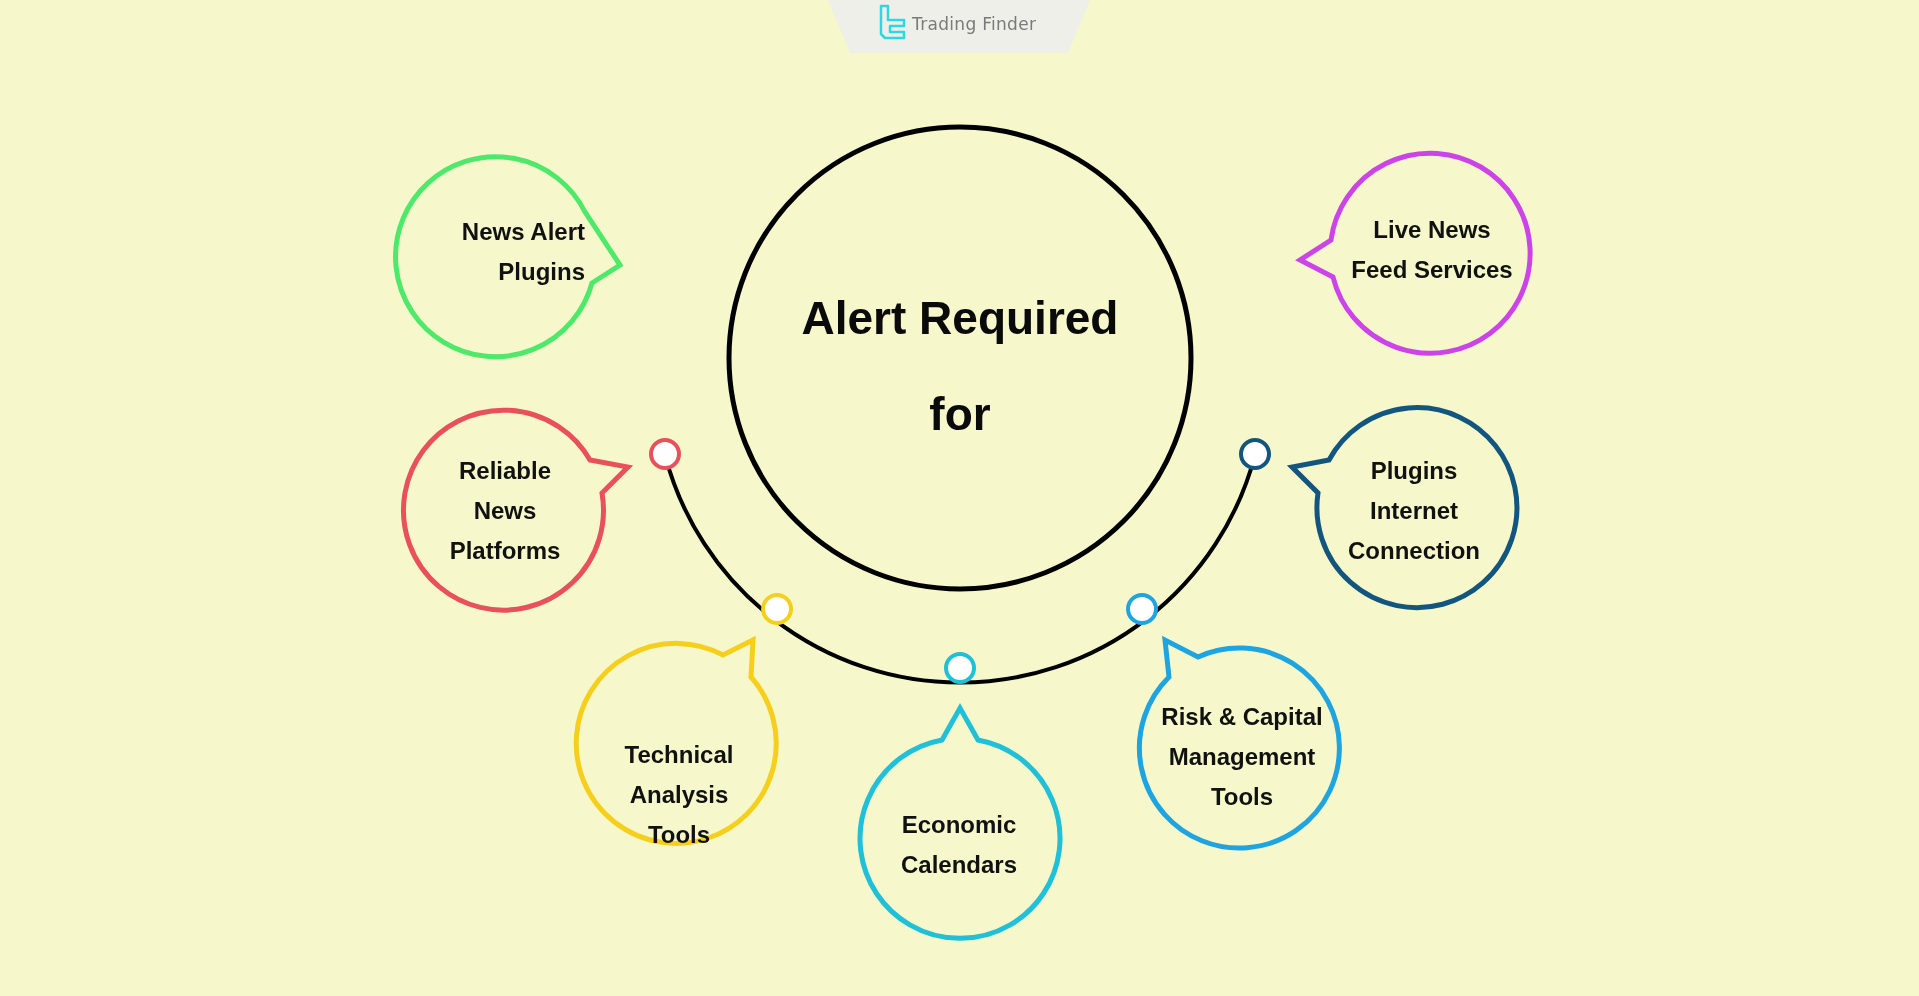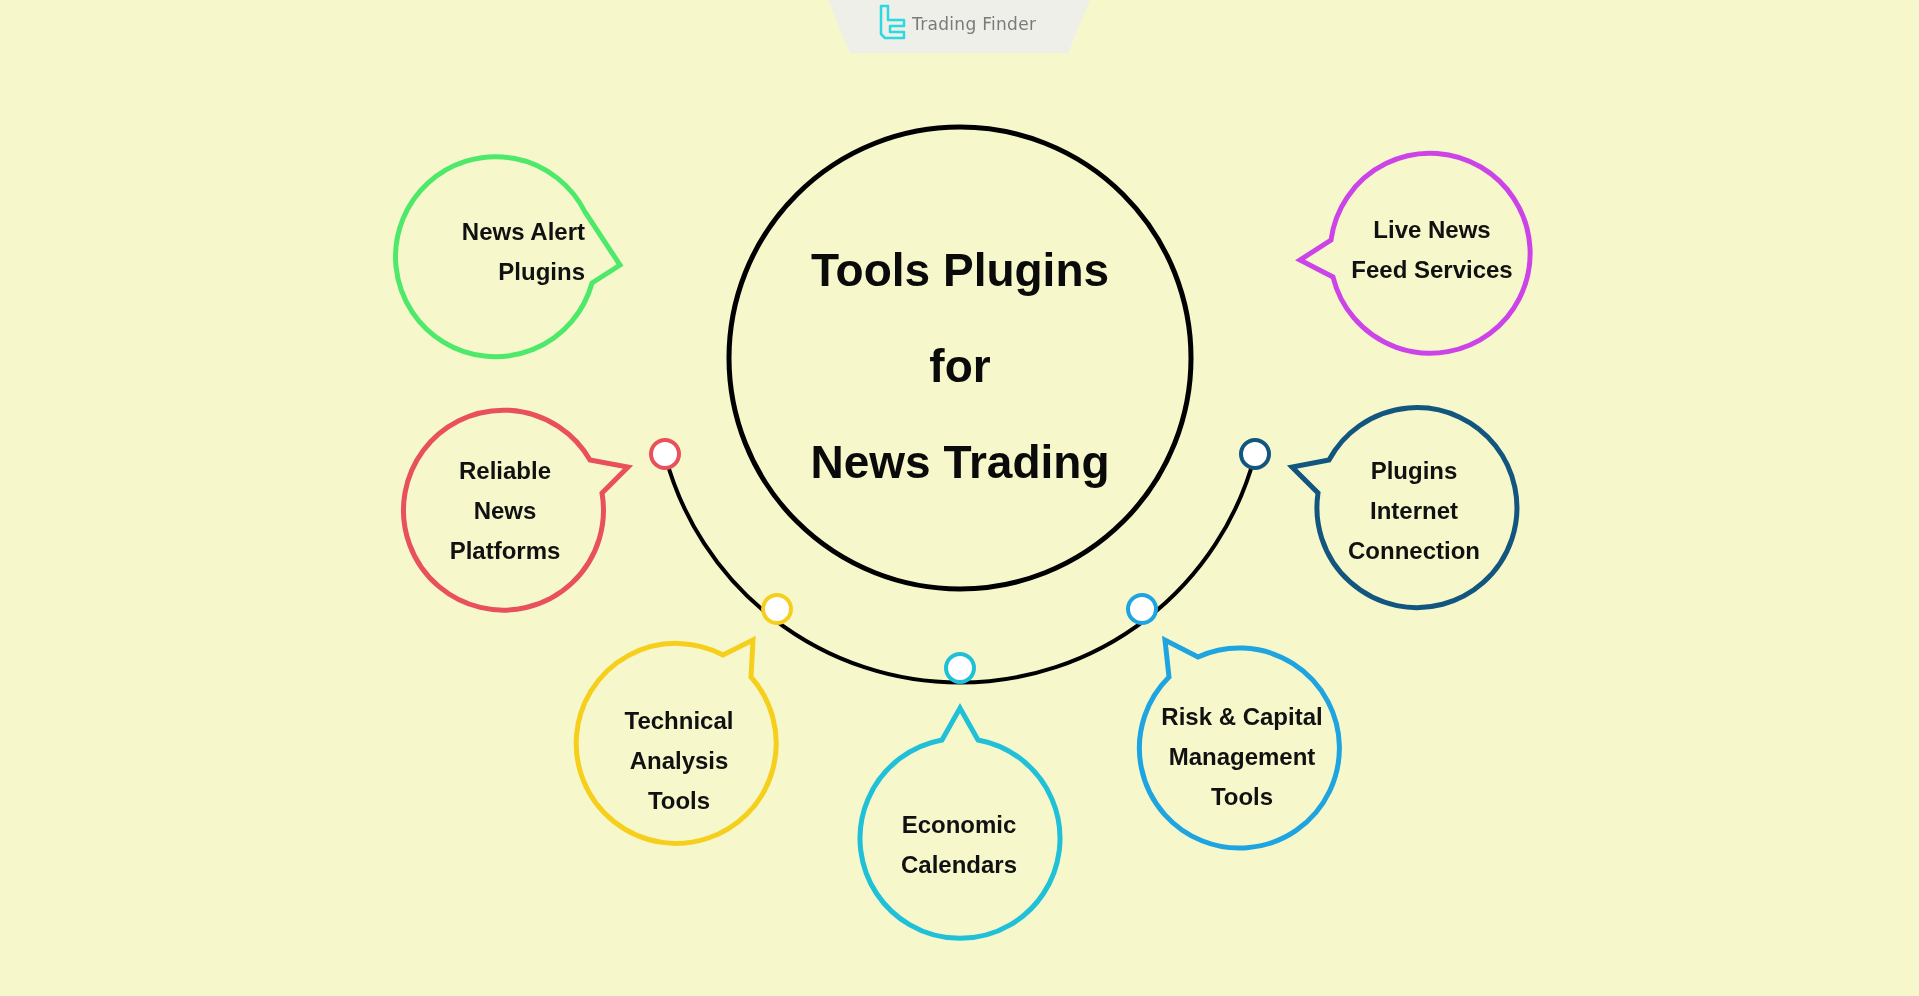--- a/index.html
+++ b/index.html
@@ -103,7 +103,7 @@
 </svg>
 
 <div class="title-text">
-  <span>Tools Plugins</span>
+  <span>Alert Required</span>
   <span>for</span>
   <span>News Trading</span>
 </div>

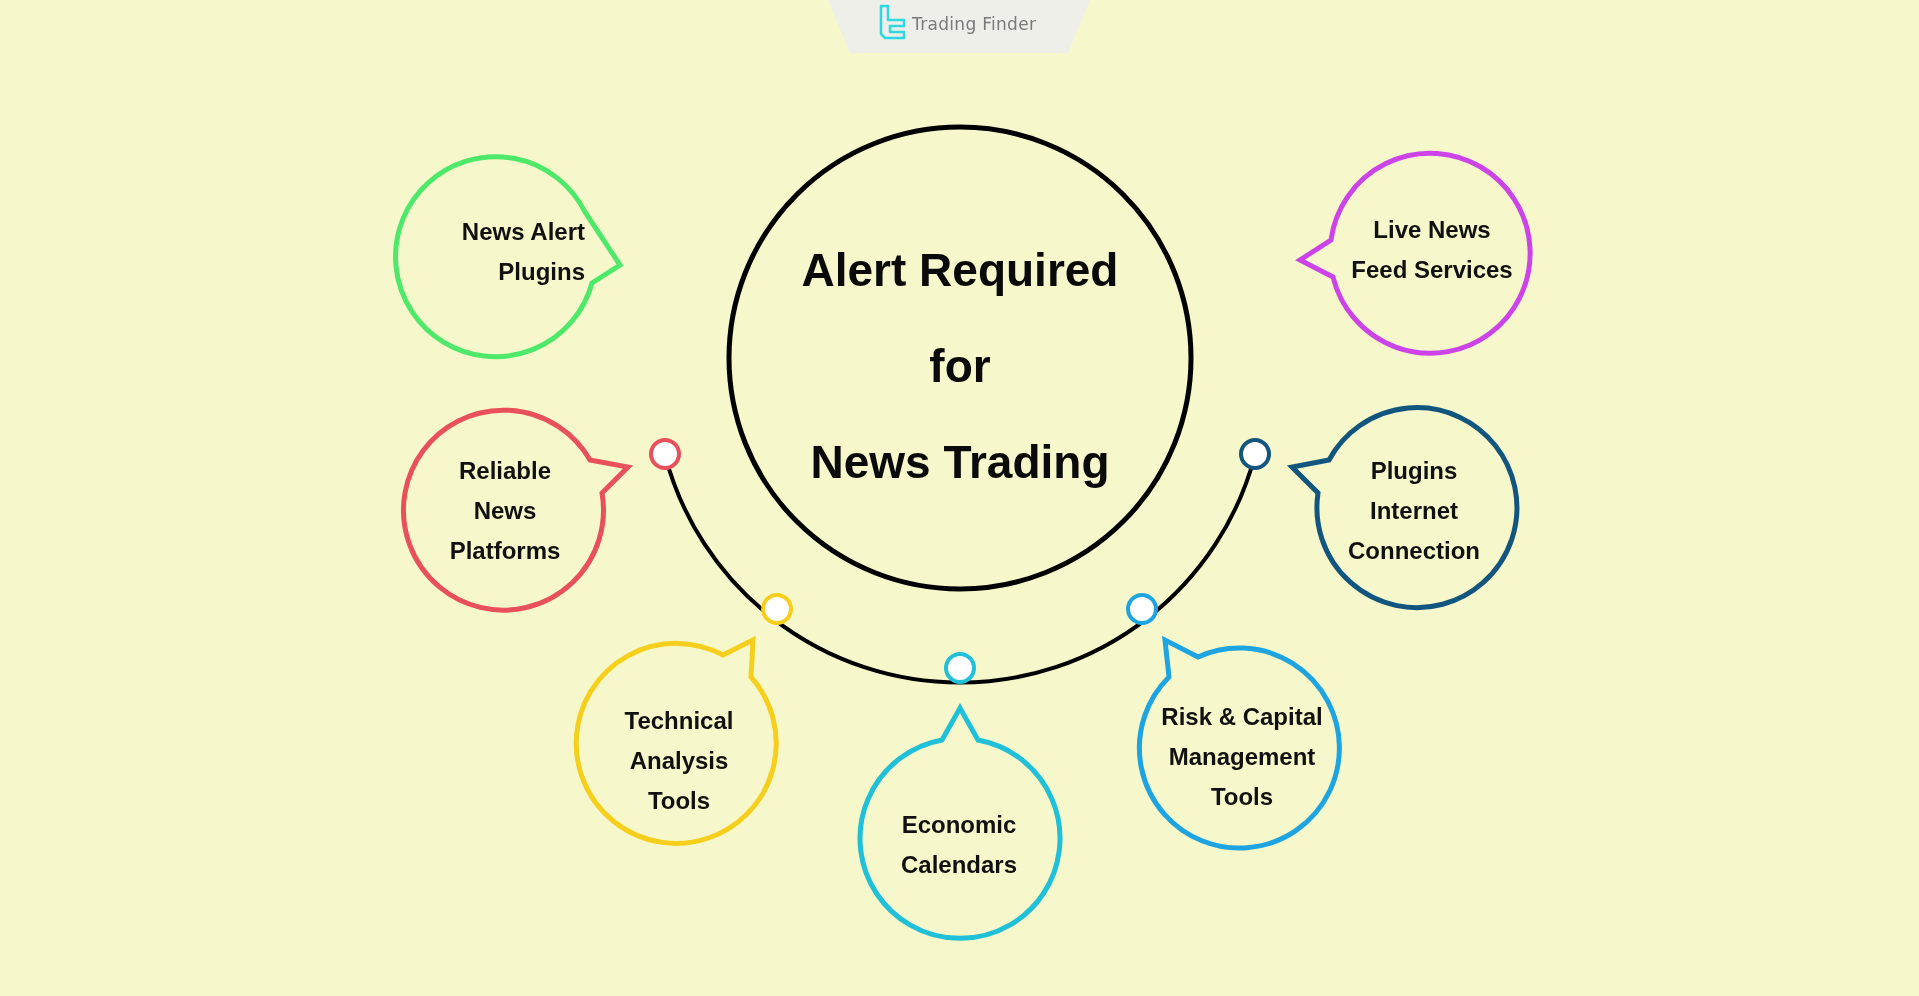--- a/index.html
+++ b/index.html
@@ -105,7 +105,6 @@
 <div class="title-text">
   <span>Alert Required</span>
   <span>for</span>
-  <span>News Trading</span>
 </div>
 
 <div class="bubble-text" style="left:495px; top:252px;text-align:right;">News Alert

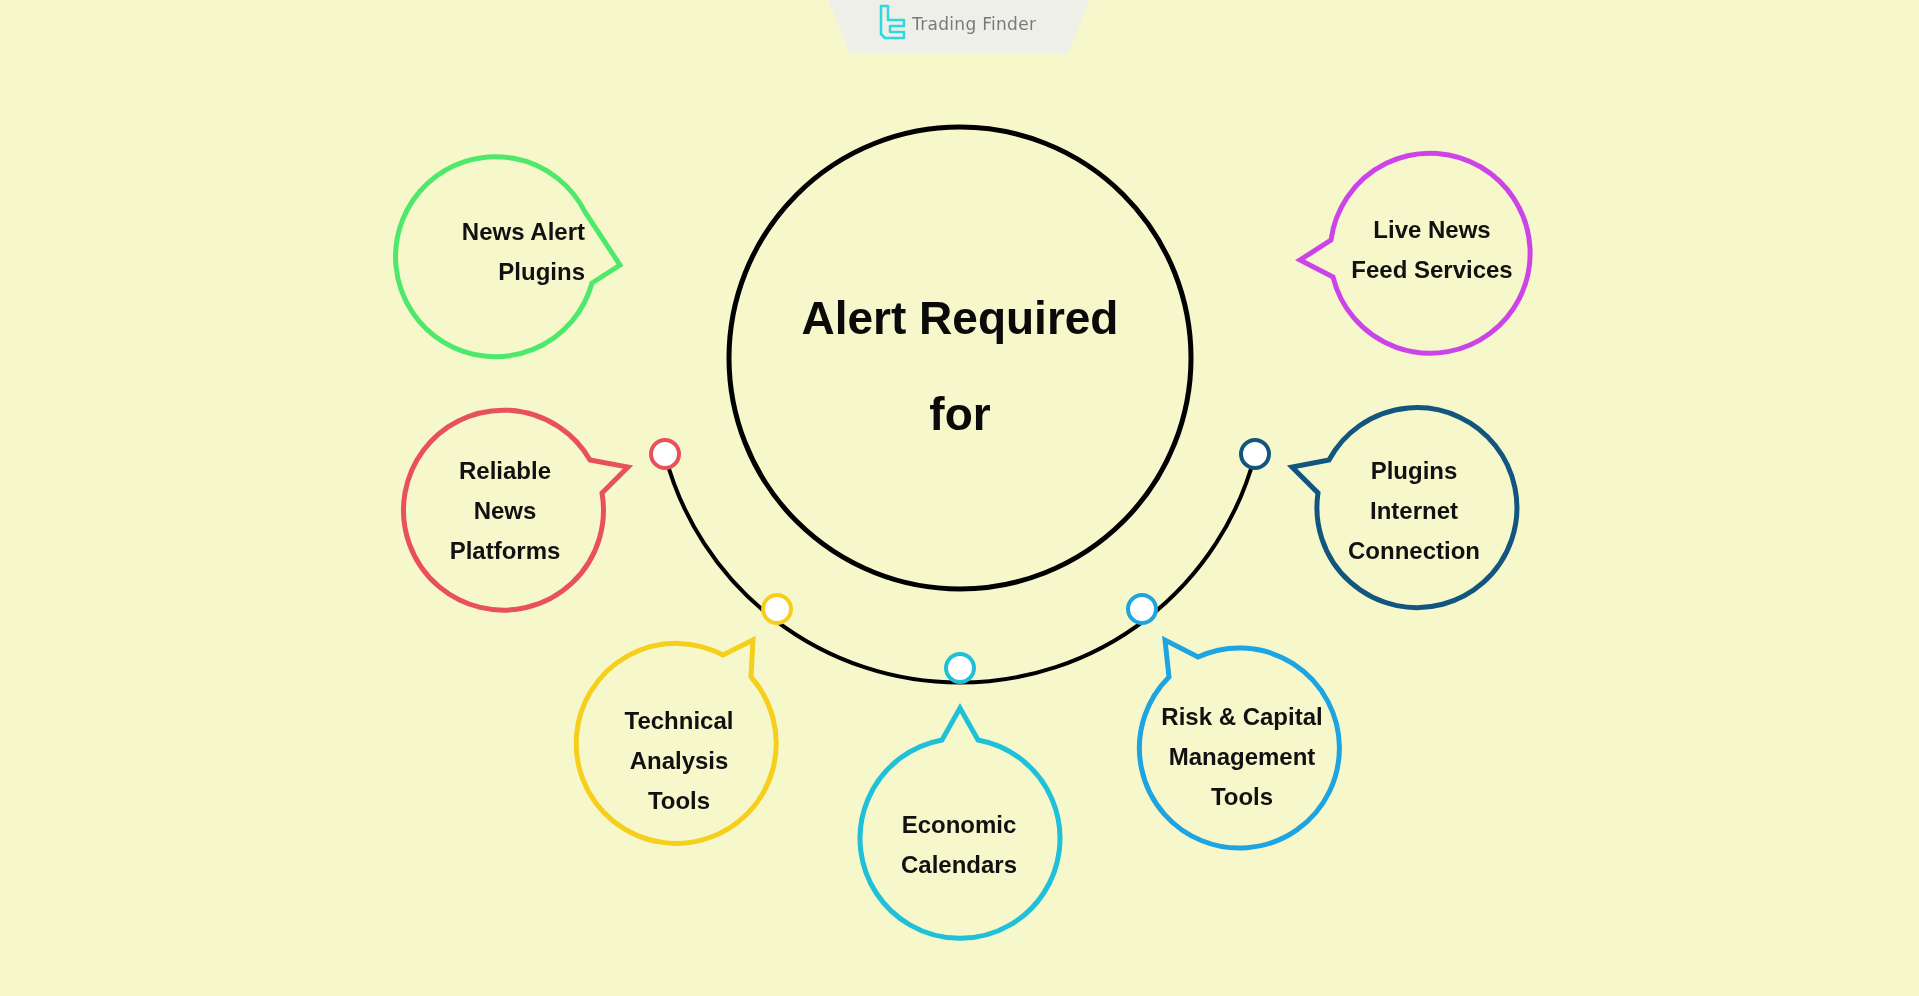--- a/index.html
+++ b/index.html
@@ -112,7 +112,7 @@
 <div class="bubble-text" style="left:505px; top:511px;">Reliable
 News
 Platforms</div>
-<div class="bubble-text" style="left:679px; top:761px;">Technical
+<div class="bubble-text" style="left:679px; top:795px;">Technical
 Analysis
 Tools</div>
 <div class="bubble-text" style="left:959px; top:845px;">Economic

